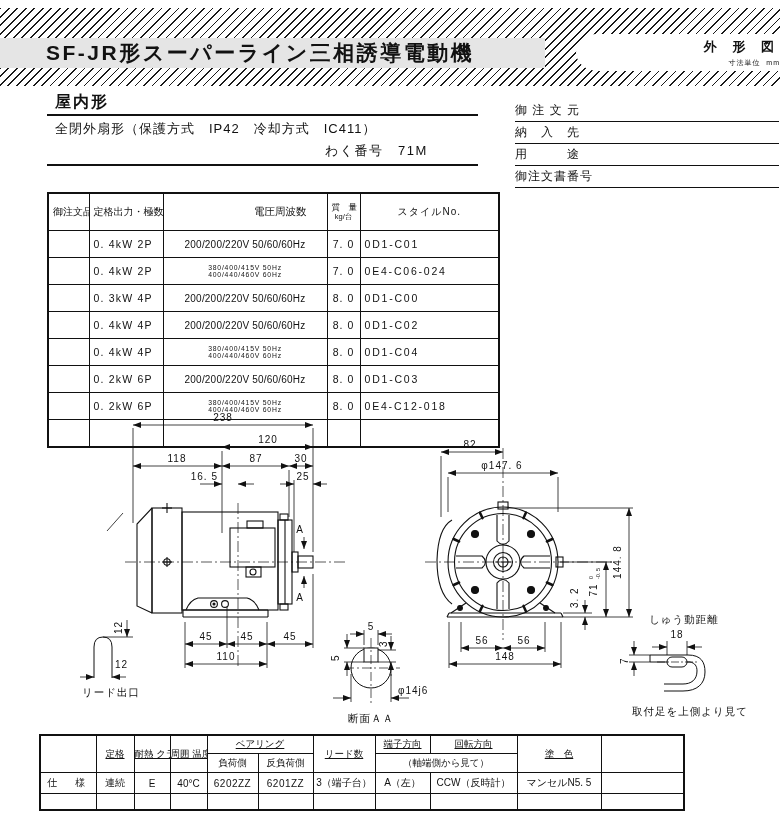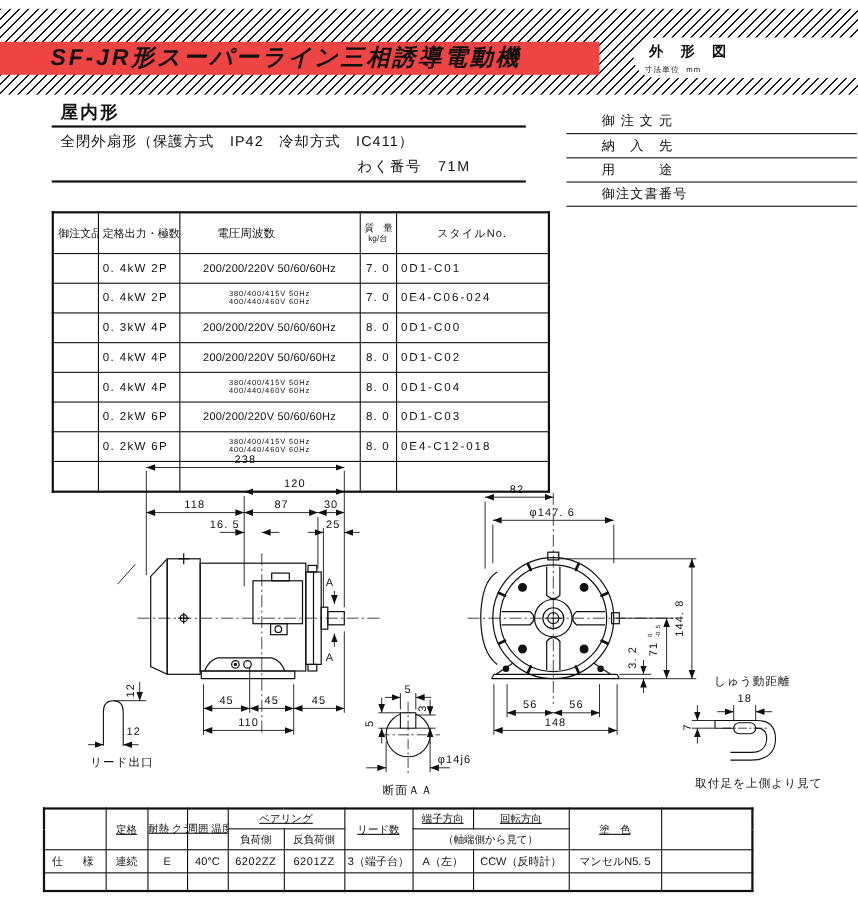--- a/index.html
+++ b/index.html
@@ -9,8 +9,8 @@
   
   .hatch{position:absolute;left:0;top:8px;width:780px;height:78px;
     background:repeating-linear-gradient(135deg,#1a1a1a 0 1.2px,transparent 1.2px 6px);}
-  .title-box{position:absolute;left:0;top:38px;width:545px;height:30px;background:#ef4444;
-    display:flex;align-items:flex-start;font-style:italic;}
+  .title-box{position:absolute;left:0;top:38px;width:545px;height:30px;background:#e5e5e5;
+    display:flex;align-items:center;}
   .title-box .t{padding-left:46px;font-size:21px;font-weight:bold;letter-spacing:2.5px;white-space:nowrap;}
   .type-box{position:absolute;left:576px;top:34px;width:204px;height:37px;background:#fff;
     border-radius:22px 0 0 22px / 19px 0 0 19px;display:flex;flex-direction:column;justify-content:center;align-items:flex-start;}

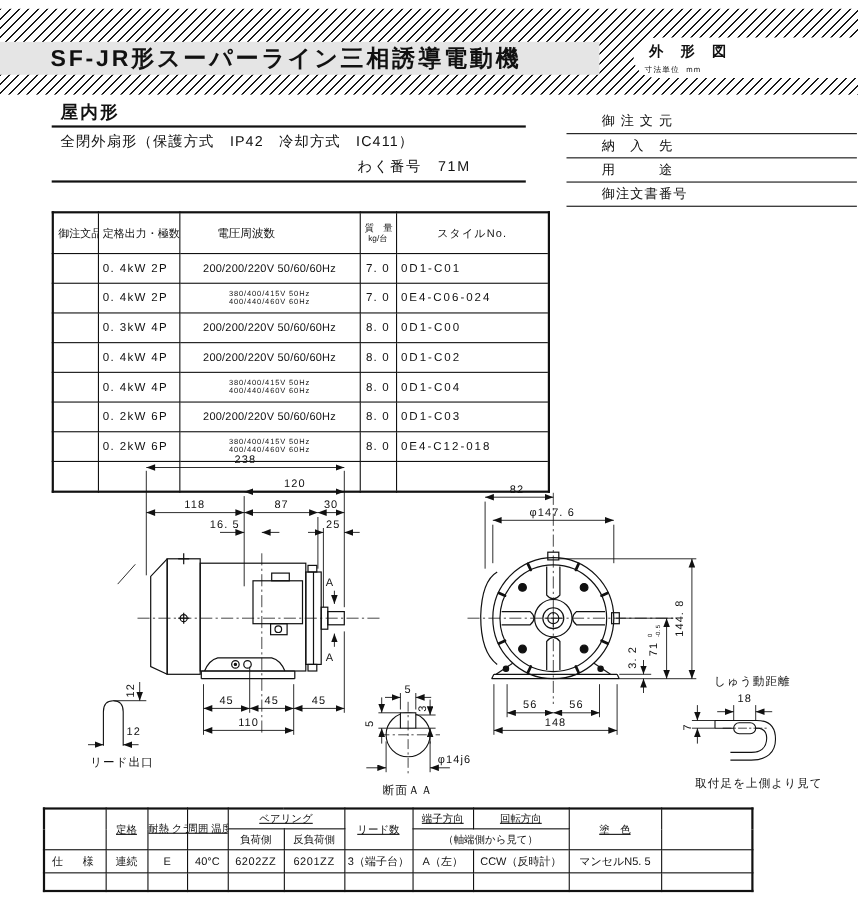--- a/index.html
+++ b/index.html
@@ -13,7 +13,7 @@
     display:flex;align-items:center;}
   .title-box .t{padding-left:46px;font-size:21px;font-weight:bold;letter-spacing:2.5px;white-space:nowrap;}
   .type-box{position:absolute;left:576px;top:34px;width:204px;height:37px;background:#fff;
-    border-radius:22px 0 0 22px / 19px 0 0 19px;display:flex;flex-direction:column;justify-content:center;align-items:flex-start;}
+    border-radius:22px 0 0 22px / 19px 0 0 19px;display:flex;flex-direction:column;justify-content:center;align-items:flex-end;}
   .type-box .t1{font-size:13px;font-weight:bold;letter-spacing:6px;margin-left:14px;}
   .type-box .t2{font-size:7px;margin-left:10px;margin-top:2px;letter-spacing:1px;}
 

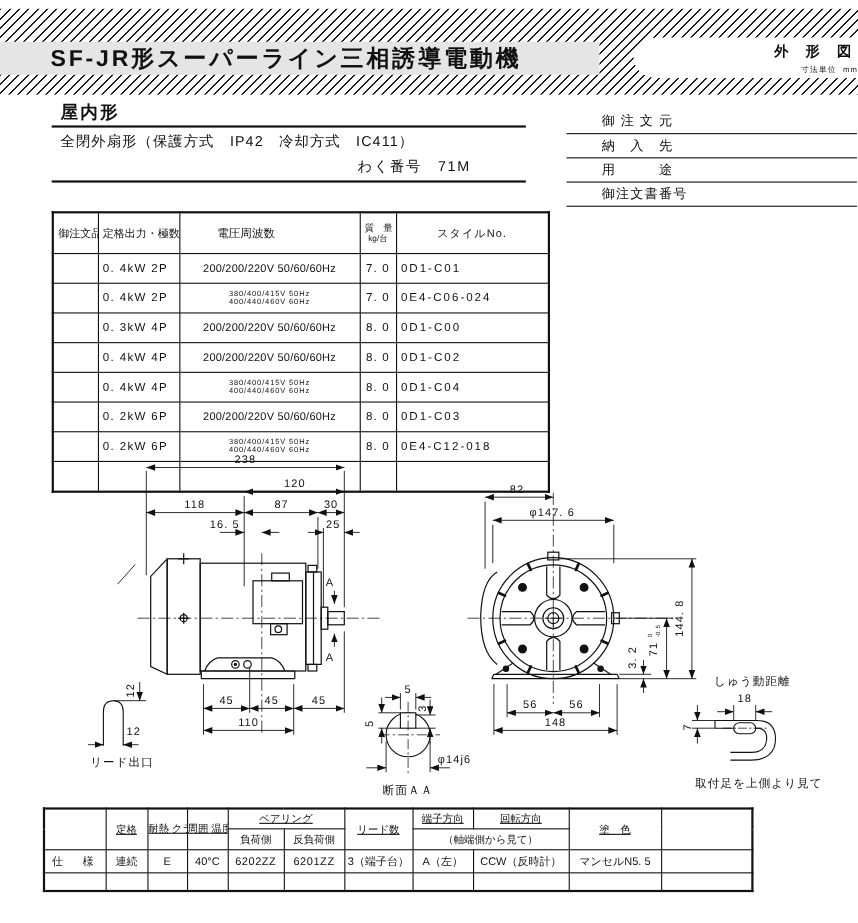--- a/index.html
+++ b/index.html
@@ -28,7 +28,7 @@
   
   .order-fields{position:absolute;left:515px;top:100px;width:264px;}
   .ofield{height:22px;border-bottom:1.6px solid #111;display:flex;align-items:flex-end;padding-bottom:2px;box-sizing:border-box;}
-  .ofield .lab{font-size:12px;letter-spacing:1px;white-space:pre;margin-left:32px;}
+  .ofield .lab{font-size:12px;letter-spacing:1px;white-space:pre;}
   .ofield .sfx{margin-left:auto;margin-right:58px;font-size:12px;}
 
   

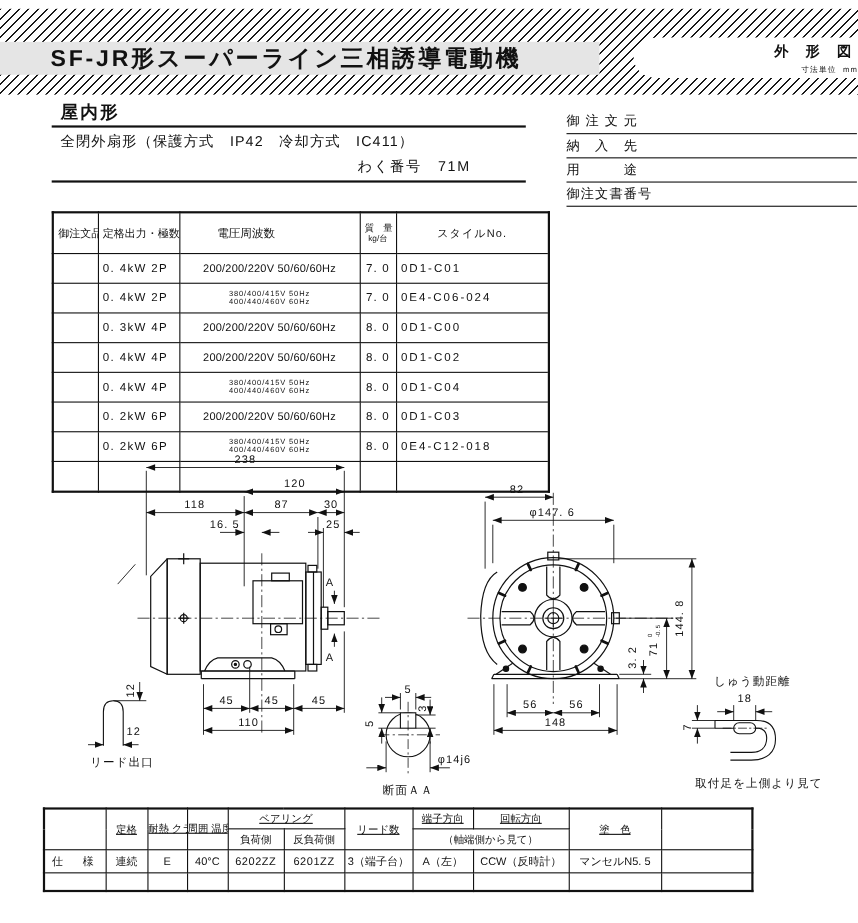--- a/index.html
+++ b/index.html
@@ -40,7 +40,7 @@
   .order-table td{height:18px;font-size:10.5px;}
   .th-item{font-size:9px;}
   .th-op{font-size:10px;letter-spacing:0;}
-  .vh{display:flex;justify-content:flex-start;padding:0 16px 0 30px;font-size:10.5px;}
+  .vh{display:flex;justify-content:flex-end;padding:0 16px 0 30px;font-size:10.5px;}
   .th-mass div{line-height:10px;}
   .m1{font-size:8.5px;}
   .m2{font-size:7.5px;}

